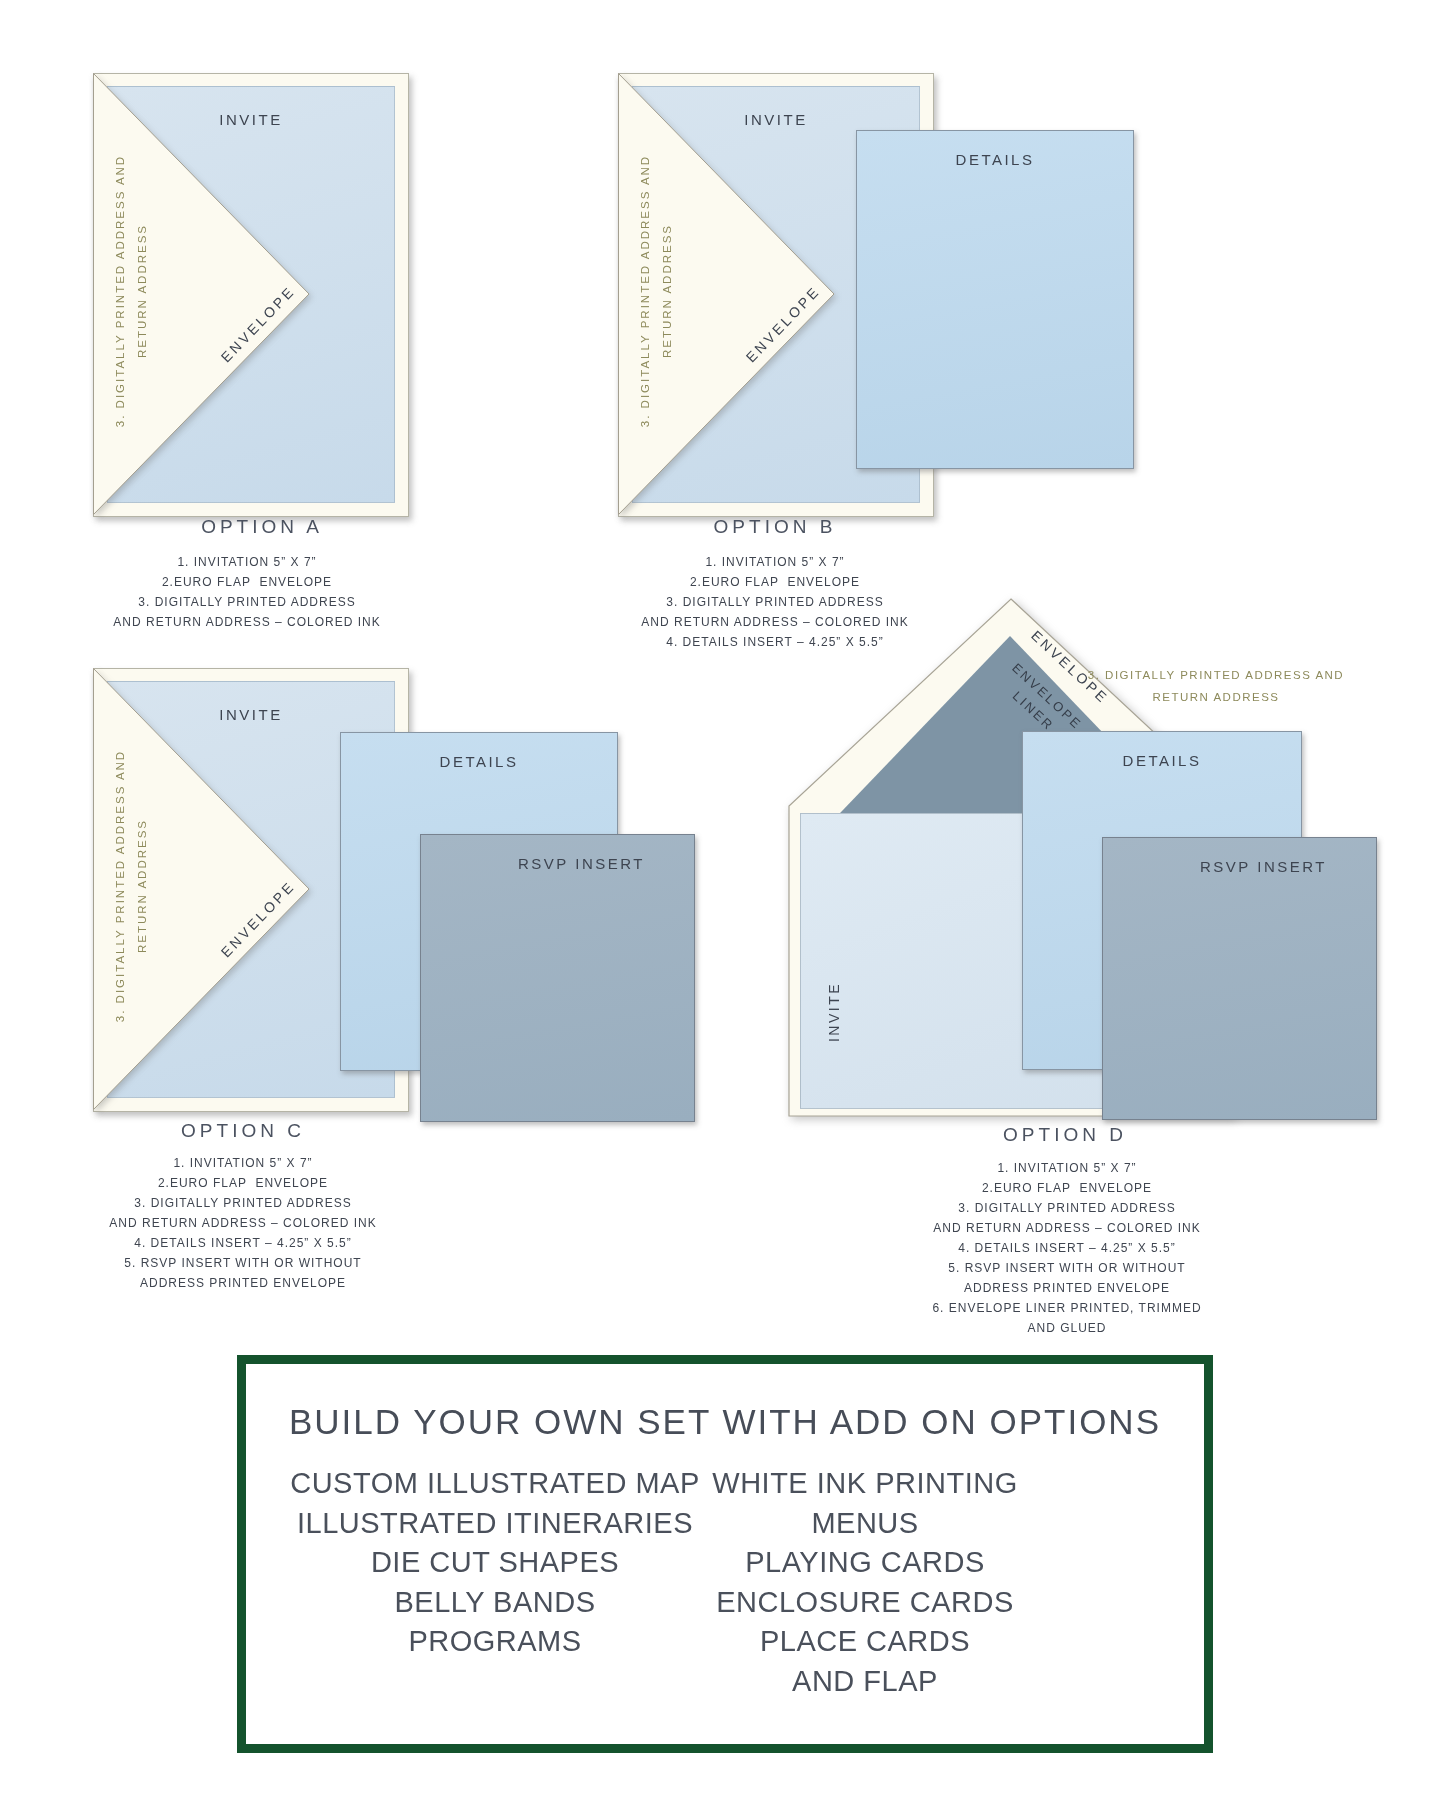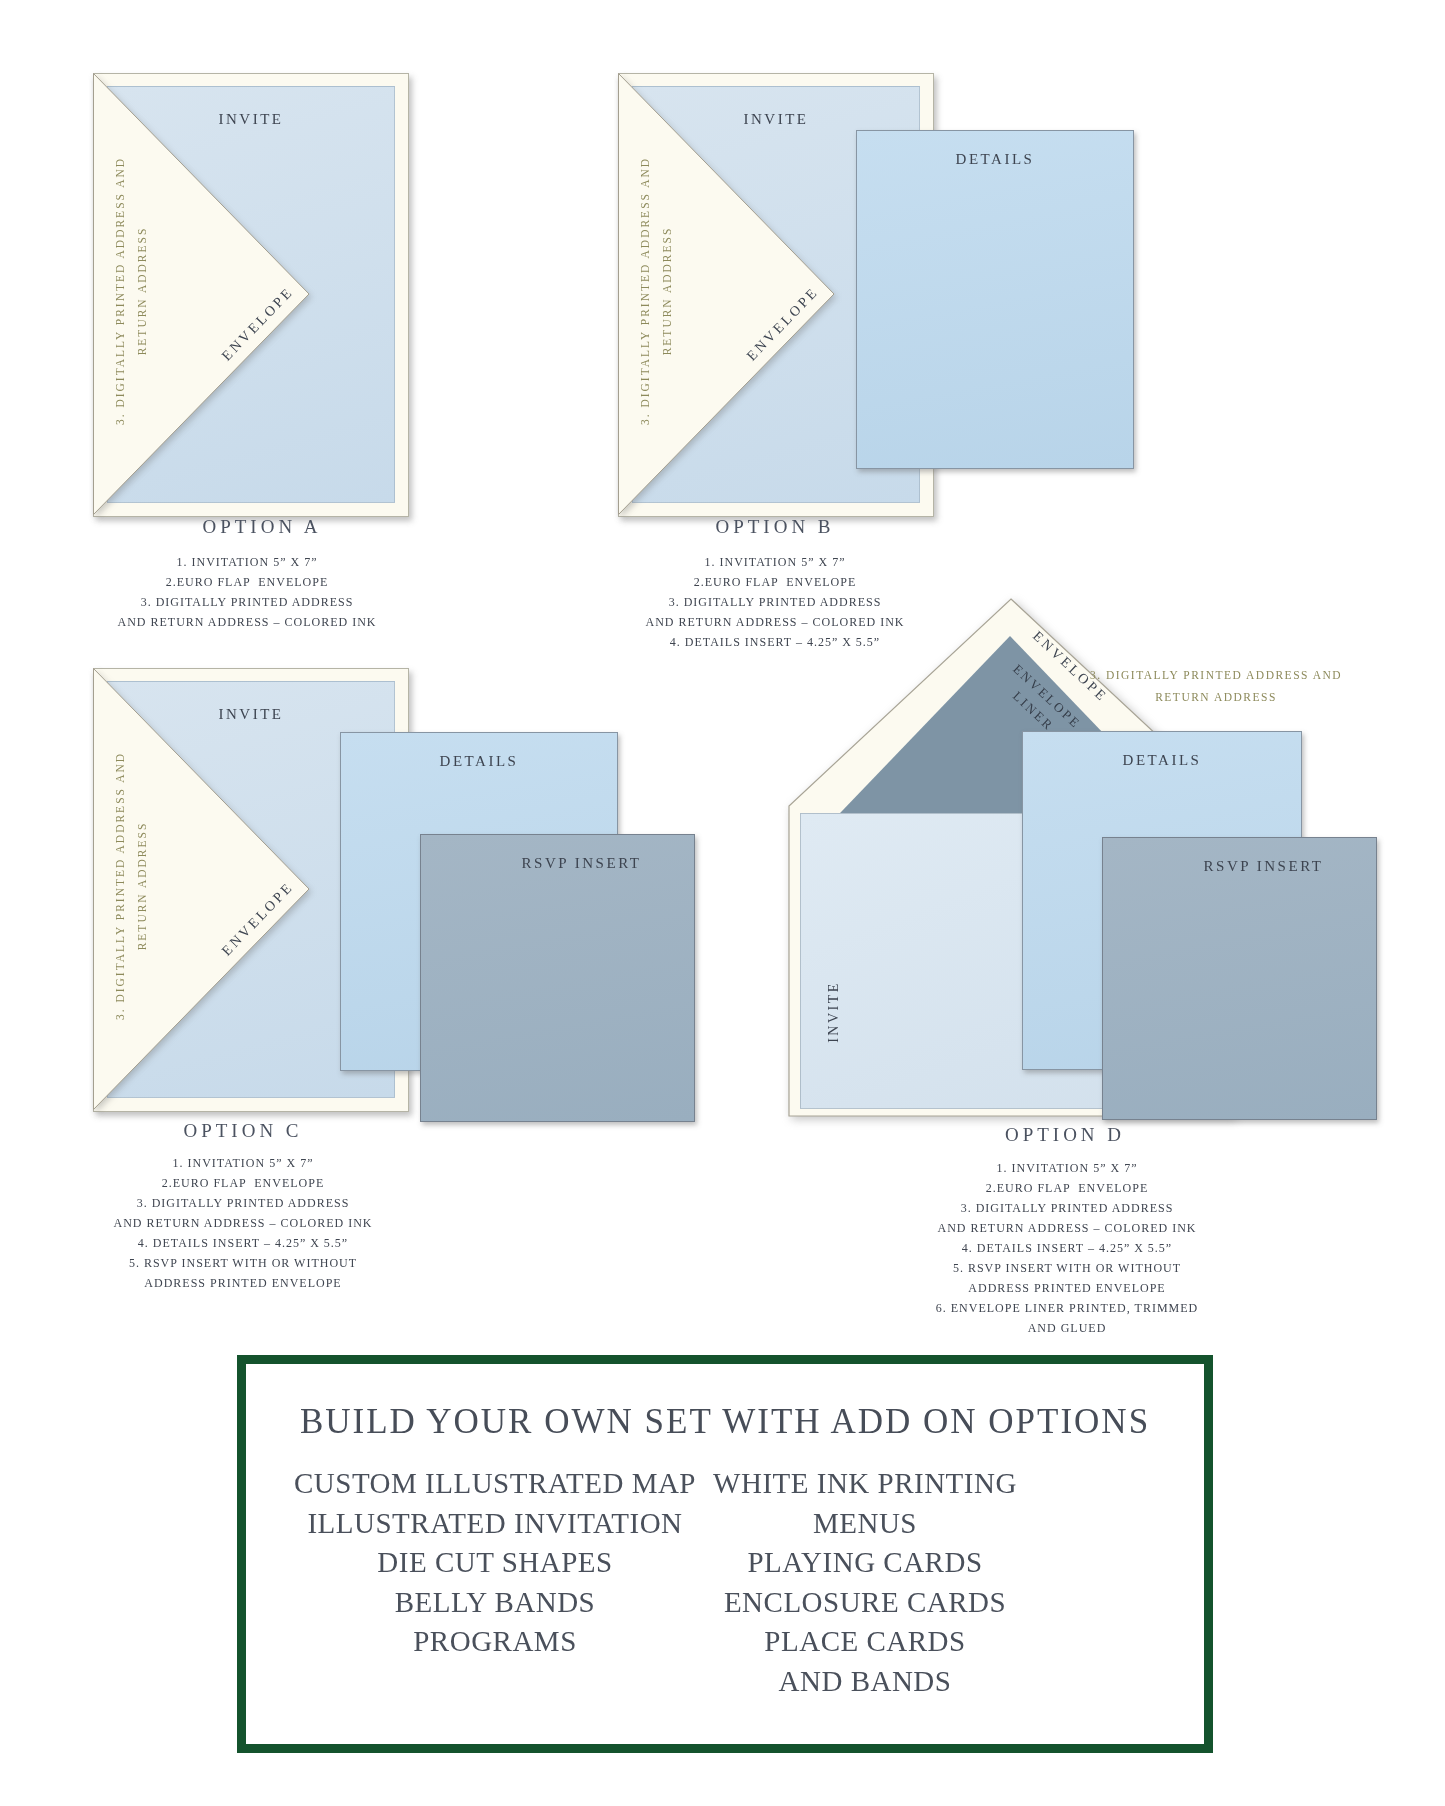--- a/index.html
+++ b/index.html
@@ -6,7 +6,7 @@
   .canvas {
     position:relative; width:1445px; height:1806px; overflow:hidden;
     background:#ffffff;
-    font-family:Liberation Serif, serif;
+    font-family:Liberation Sans, sans-serif;
   }
 
   

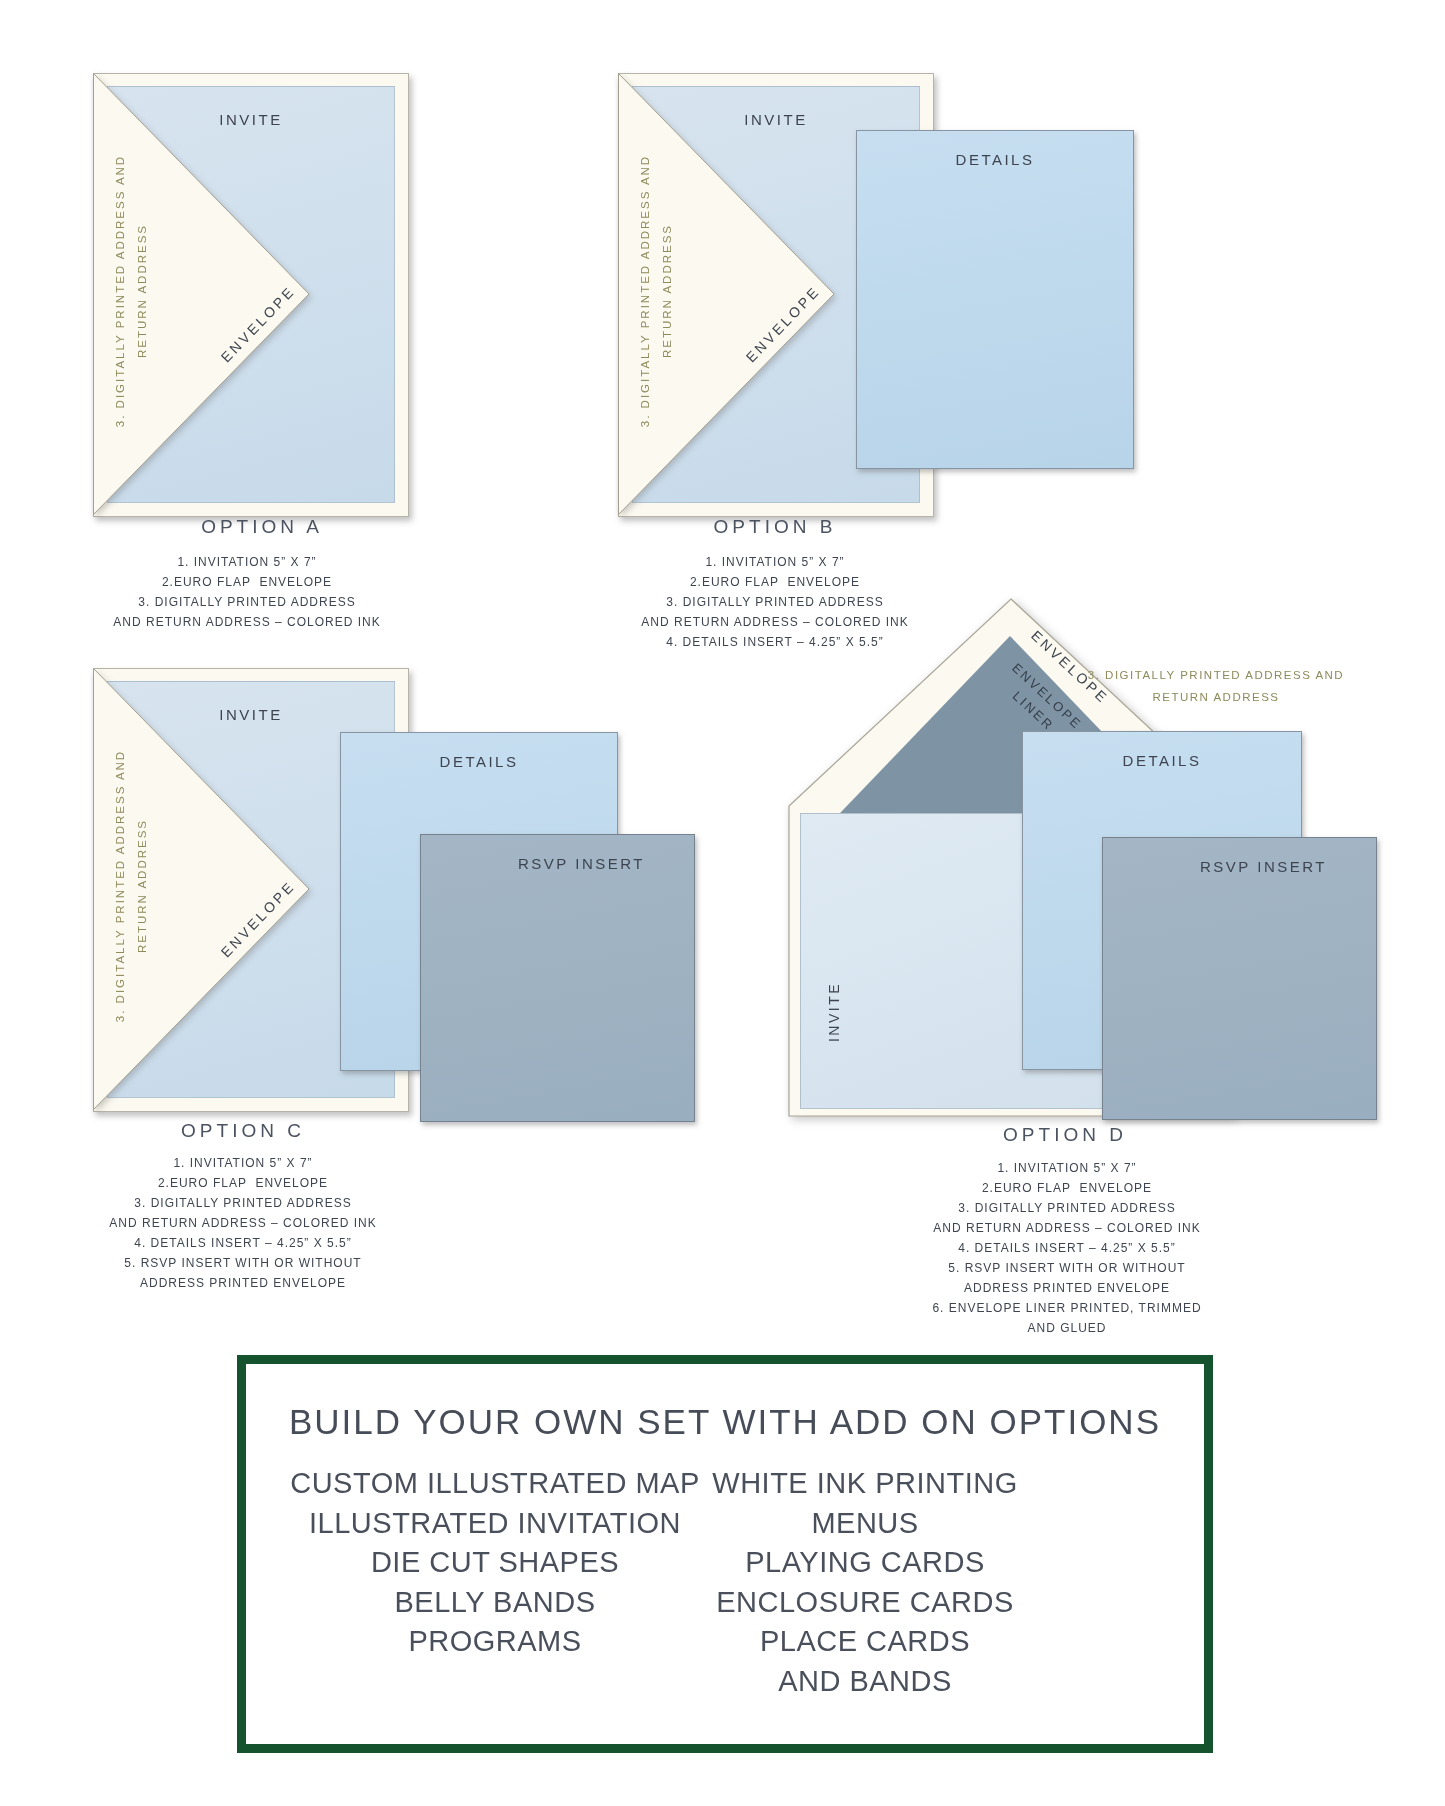--- a/index.html
+++ b/index.html
@@ -229,7 +229,7 @@
     <div class="addon-title">BUILD YOUR OWN SET WITH ADD ON OPTIONS</div>
     <div class="addon-col left">
         <div class="list-line">CUSTOM ILLUSTRATED MAP</div>
-        <div class="list-line">ILLUSTRATED INVITATION</div>
+        <div class="list-line">ILLUSTRATED ITINERARIES</div>
         <div class="list-line">DIE CUT SHAPES</div>
         <div class="list-line">BELLY BANDS</div>
         <div class="list-line">PROGRAMS</div>

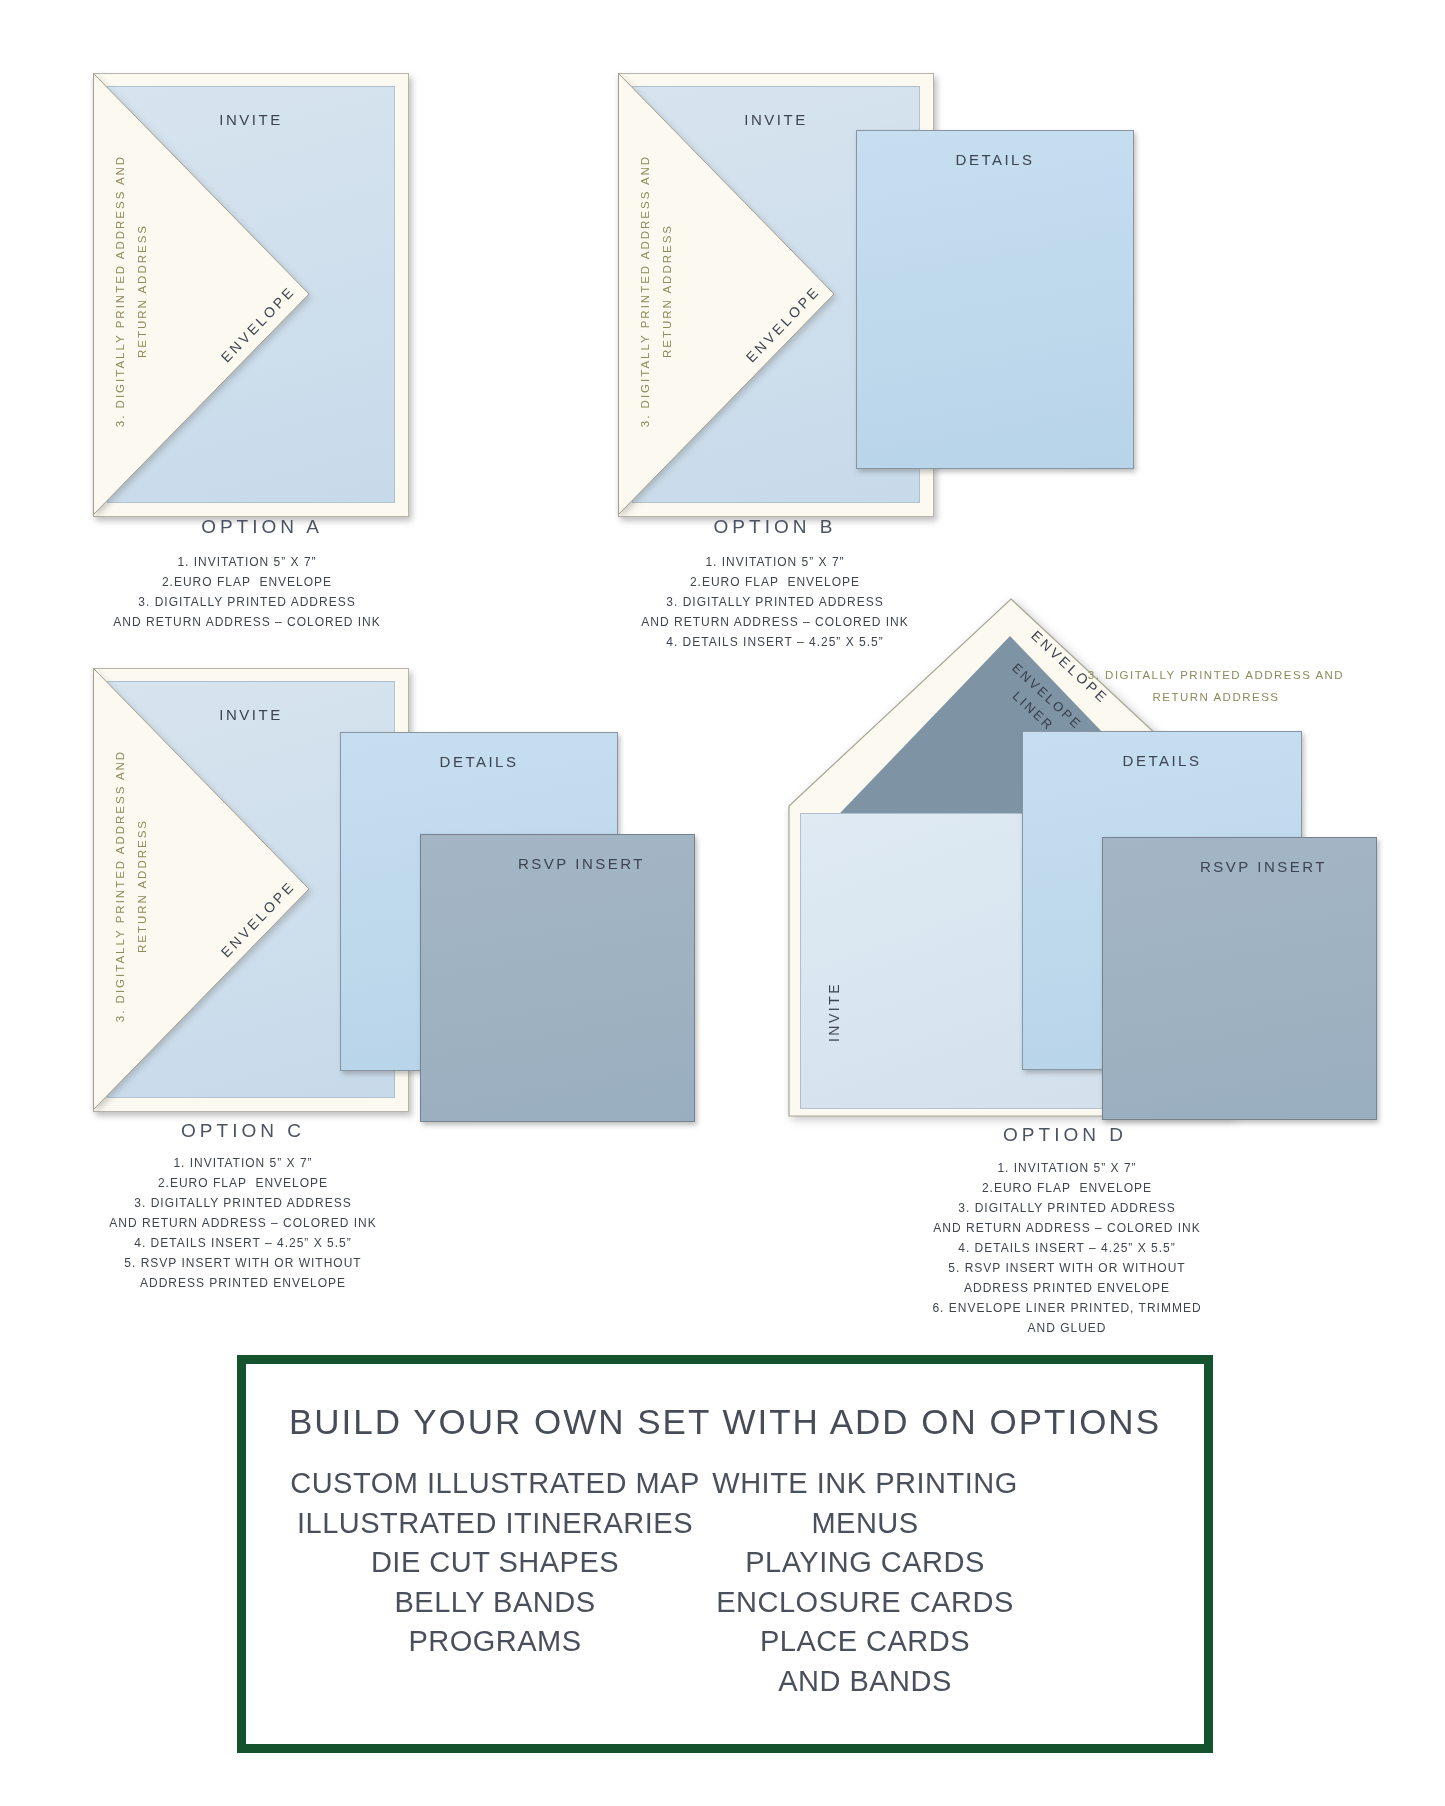--- a/index.html
+++ b/index.html
@@ -240,7 +240,7 @@
         <div class="list-line">PLAYING CARDS</div>
         <div class="list-line">ENCLOSURE CARDS</div>
         <div class="list-line">PLACE CARDS</div>
-        <div class="list-line">AND BANDS</div>
+        <div class="list-line">AND FLAP</div>
       </div>
   </div>
 

